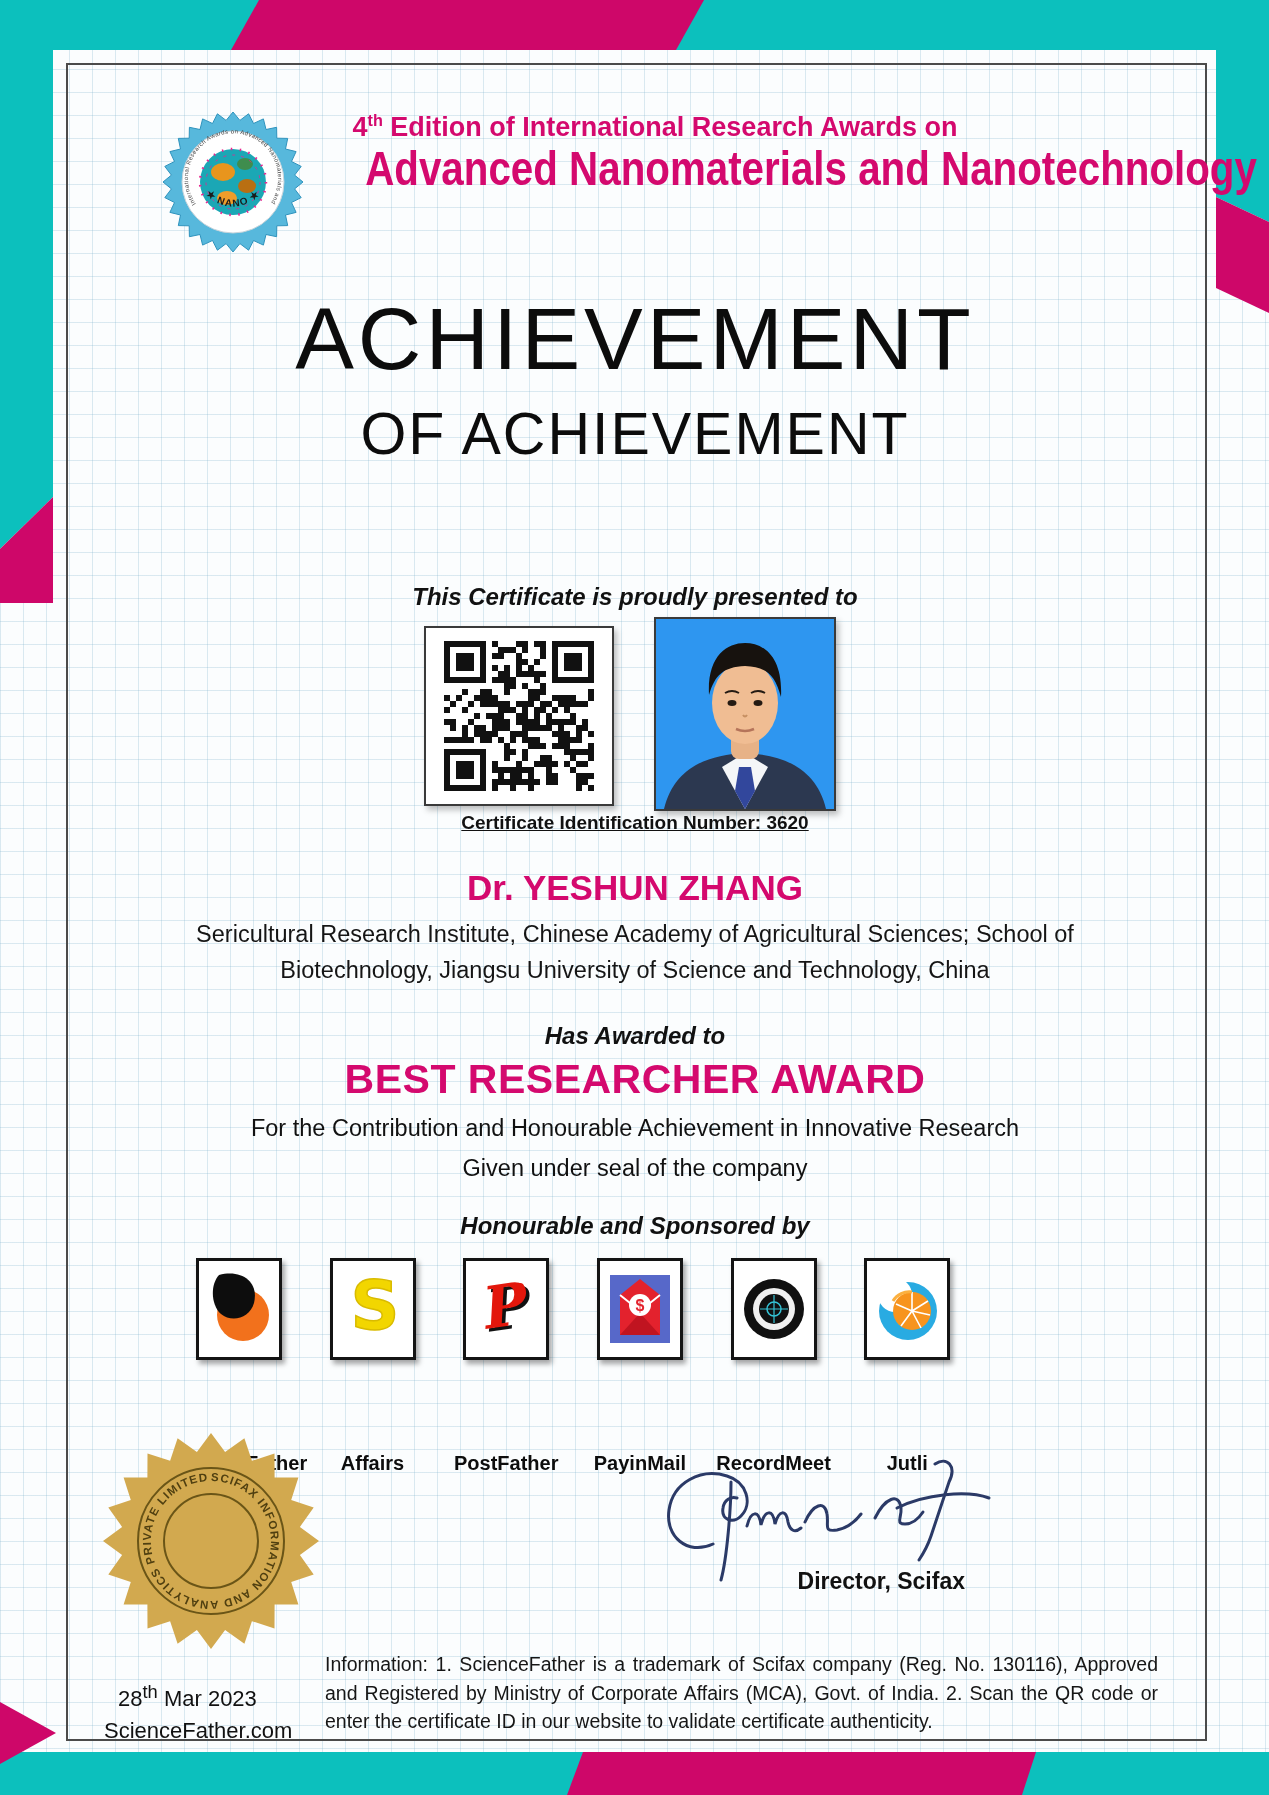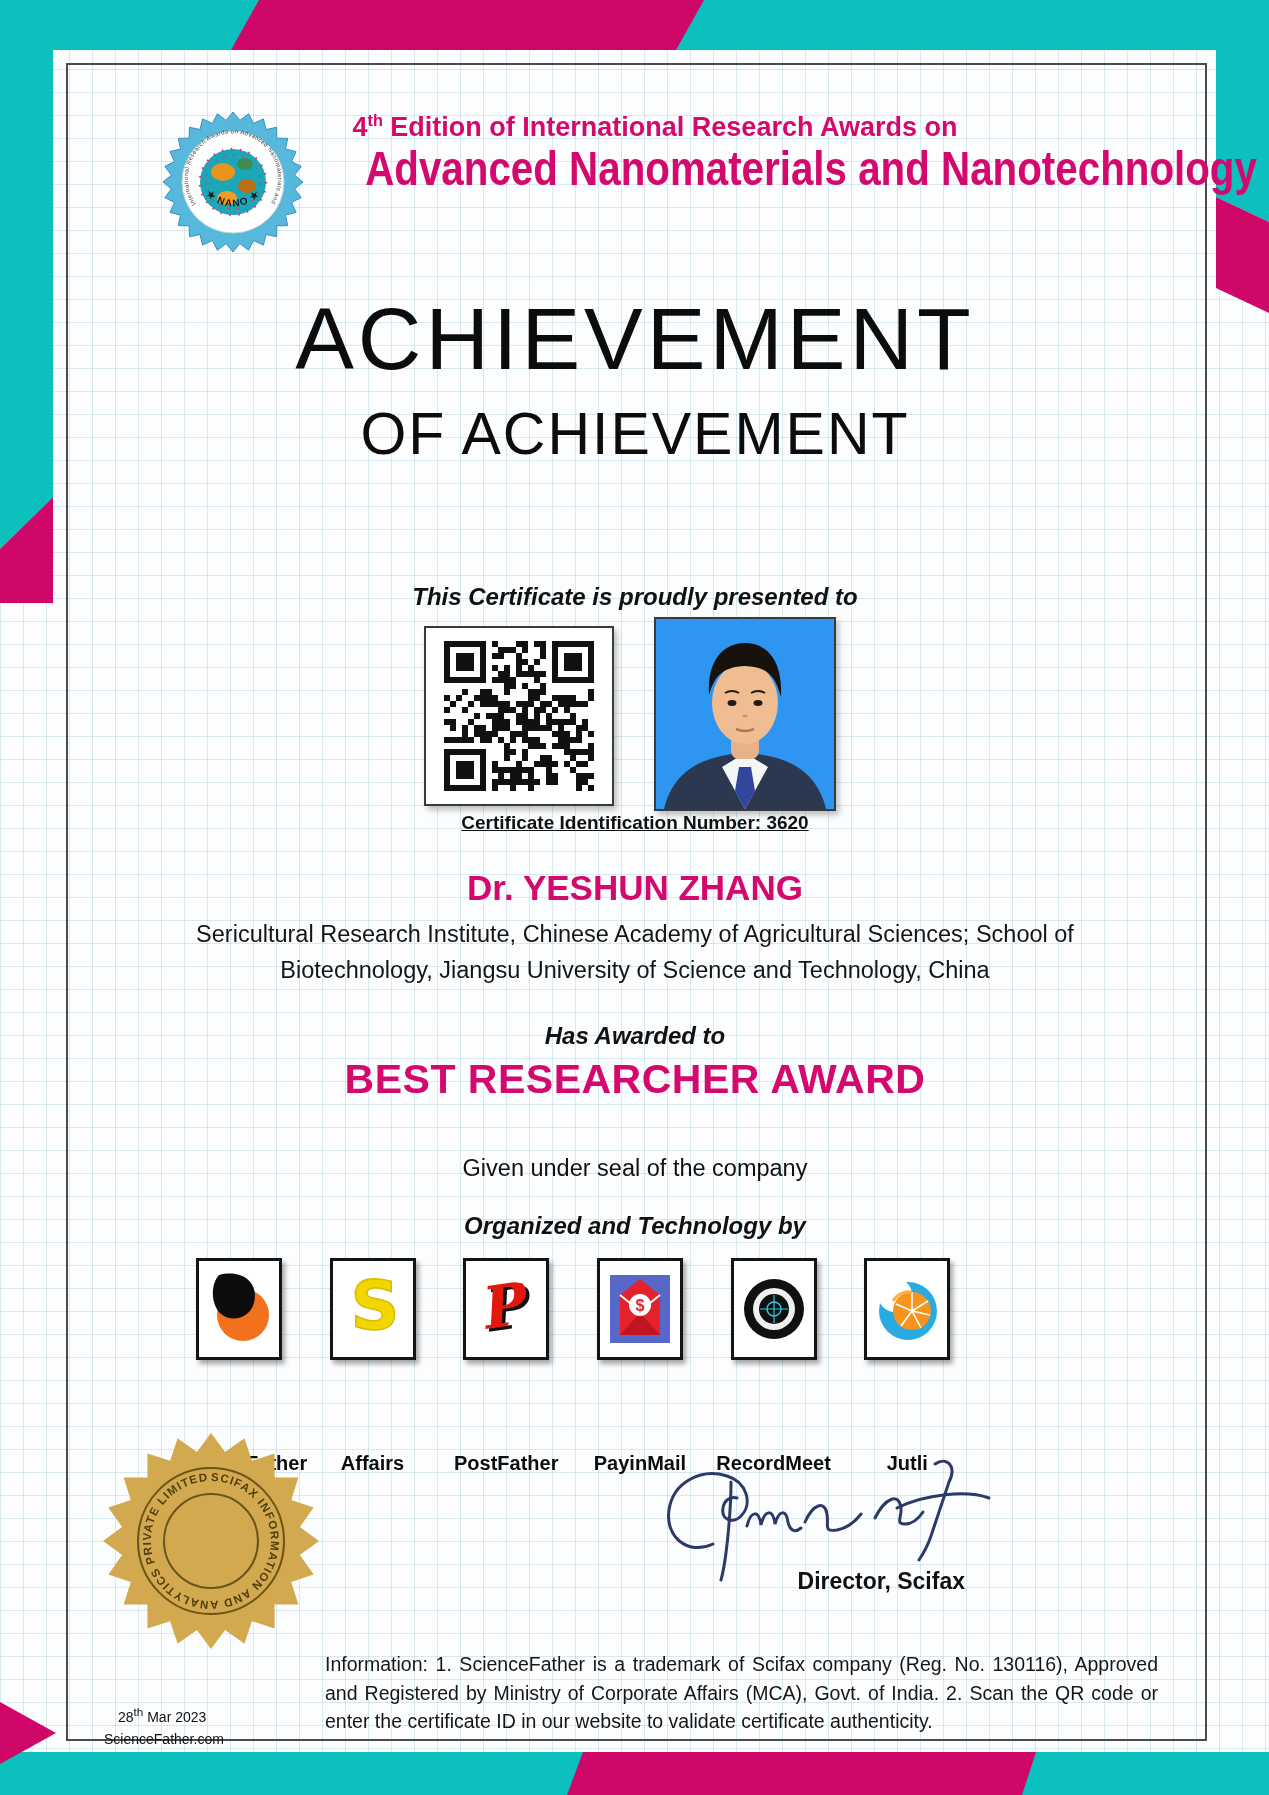--- a/index.html
+++ b/index.html
@@ -142,6 +142,7 @@
   </div>
   <div class="ctr has-awarded">Has Awarded to</div>
   <div class="ctr award-title">BEST RESEARCHER AWARD</div>
+  <div class="ctr desc1">For the Contribution and Honourable Achievement in Innovative Research</div>
   <div class="ctr desc2">Given under seal of the company</div>
   <div class="ctr organized">Organized and Technology by</div>
 

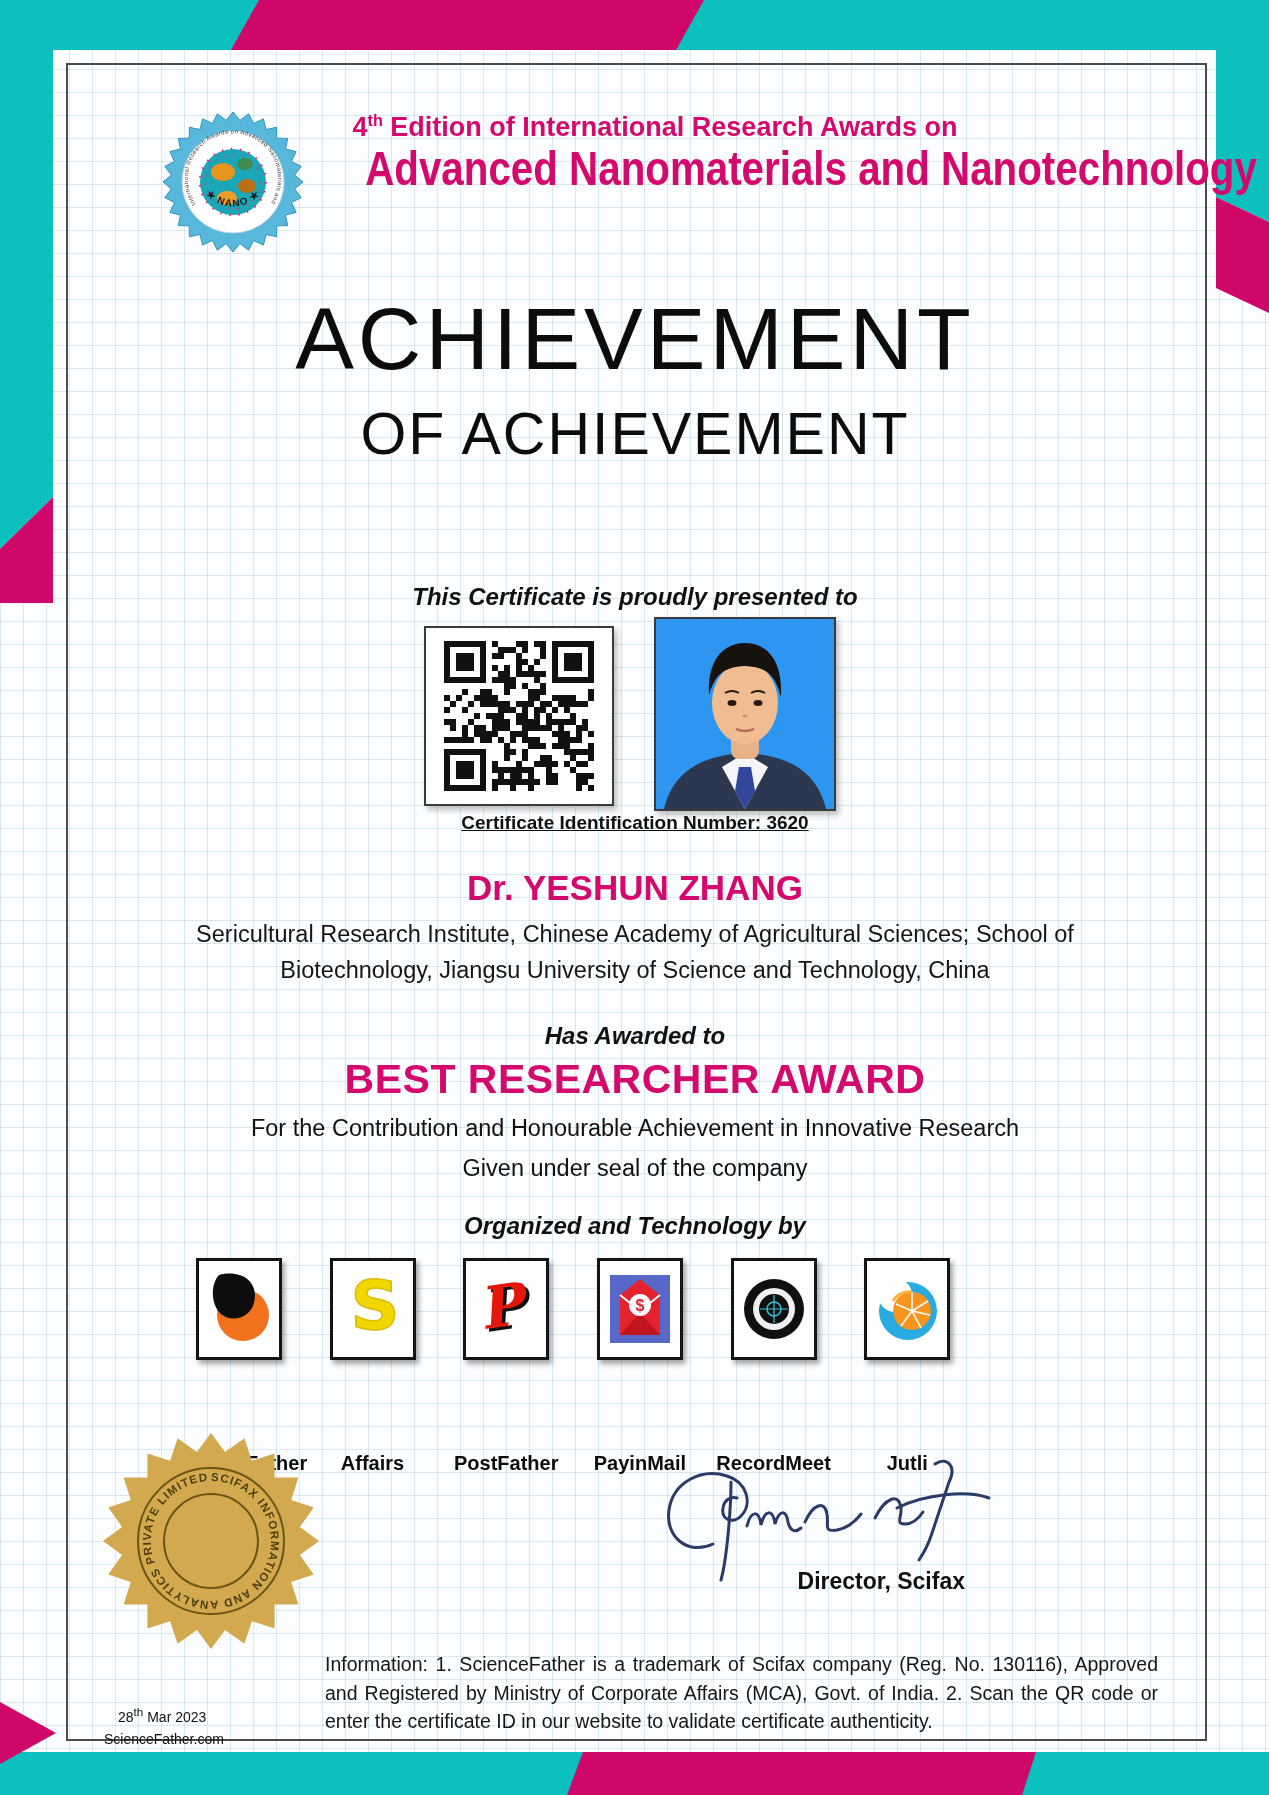--- a/index.html
+++ b/index.html
@@ -144,7 +144,7 @@
   <div class="ctr award-title">BEST RESEARCHER AWARD</div>
   <div class="ctr desc1">For the Contribution and Honourable Achievement in Innovative Research</div>
   <div class="ctr desc2">Given under seal of the company</div>
-  <div class="ctr organized">Organized and Technology by</div>
+  <div class="ctr organized">Honourable and Sponsored by</div>
 
   <div class="logo-row">
     <div class="logo-col">

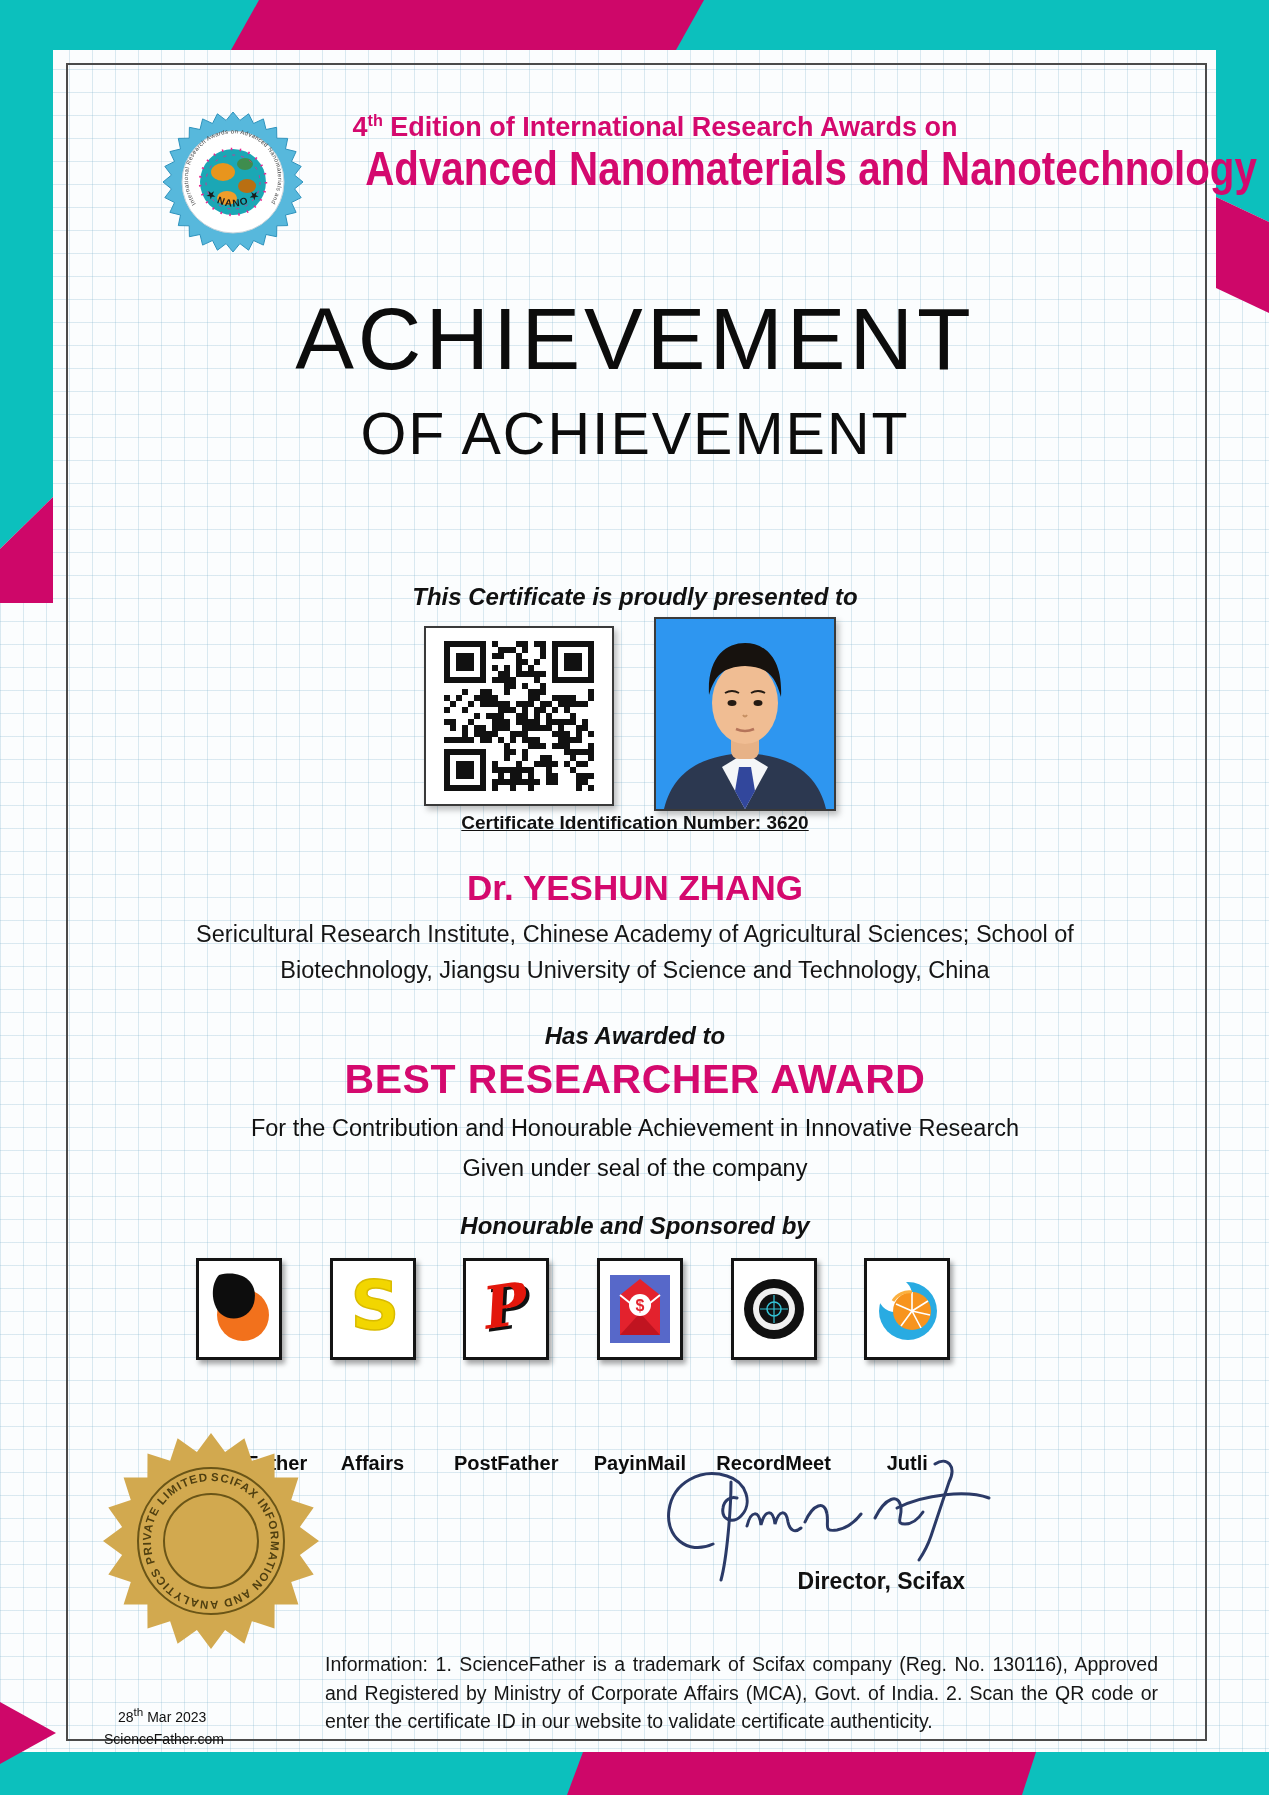--- a/index.html
+++ b/index.html
@@ -52,7 +52,7 @@
             box-shadow:3px 4px 5px rgba(0,0,0,.35);display:flex;align-items:center;justify-content:center;overflow:hidden;}
   .logo-label{margin-top:92px;font-weight:bold;font-size:20px;color:#0d0d0d;white-space:nowrap;}
   .seal-wrap{position:absolute;left:98px;top:1428px;width:226px;height:226px;}
-  .date-block{position:absolute;left:104px;top:1686px;width:190px;font-size:14px;color:#111;margin-top:23px;}
+  .date-block{position:absolute;left:104px;top:1686px;width:190px;font-size:22px;color:#111;}
   .date-line{padding-left:14px;}
   .site-line{margin-top:6px;}
   .sig-wrap{position:absolute;left:635px;top:1448px;width:370px;height:140px;}

